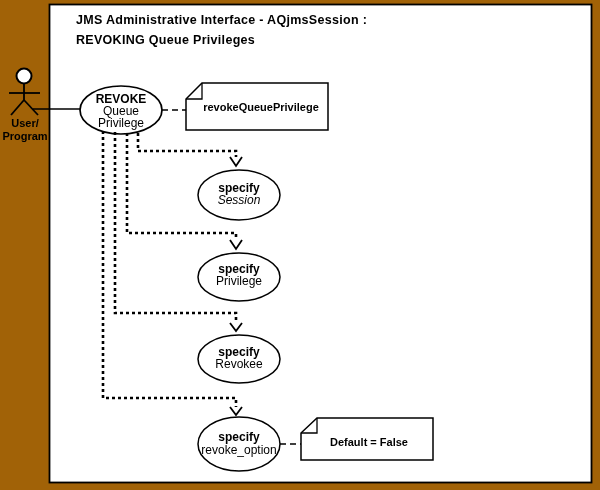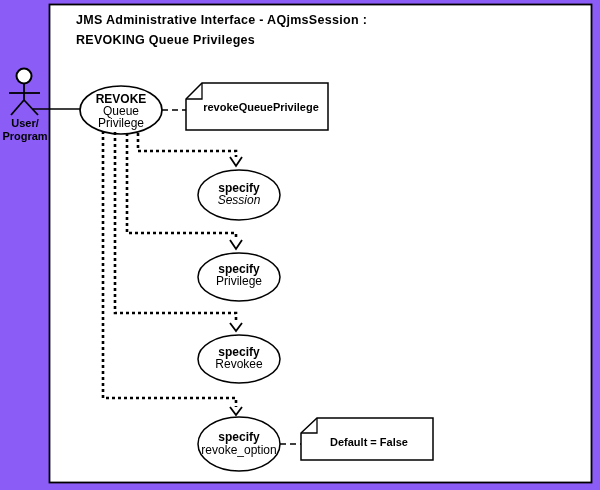--- a/index.html
+++ b/index.html
@@ -3,7 +3,7 @@
 <meta charset="utf-8">
 <style>
   html,body { margin:0; padding:0; background:#ffffff; }
-  .stage { position:relative; width:600px; height:490px; background:#8b5cf6; overflow:hidden; }
+  .stage { position:relative; width:600px; height:490px; background:#a16207; overflow:hidden; }
   svg text {
     font-family: "Liberation Sans", sans-serif;
     fill:#000000;

